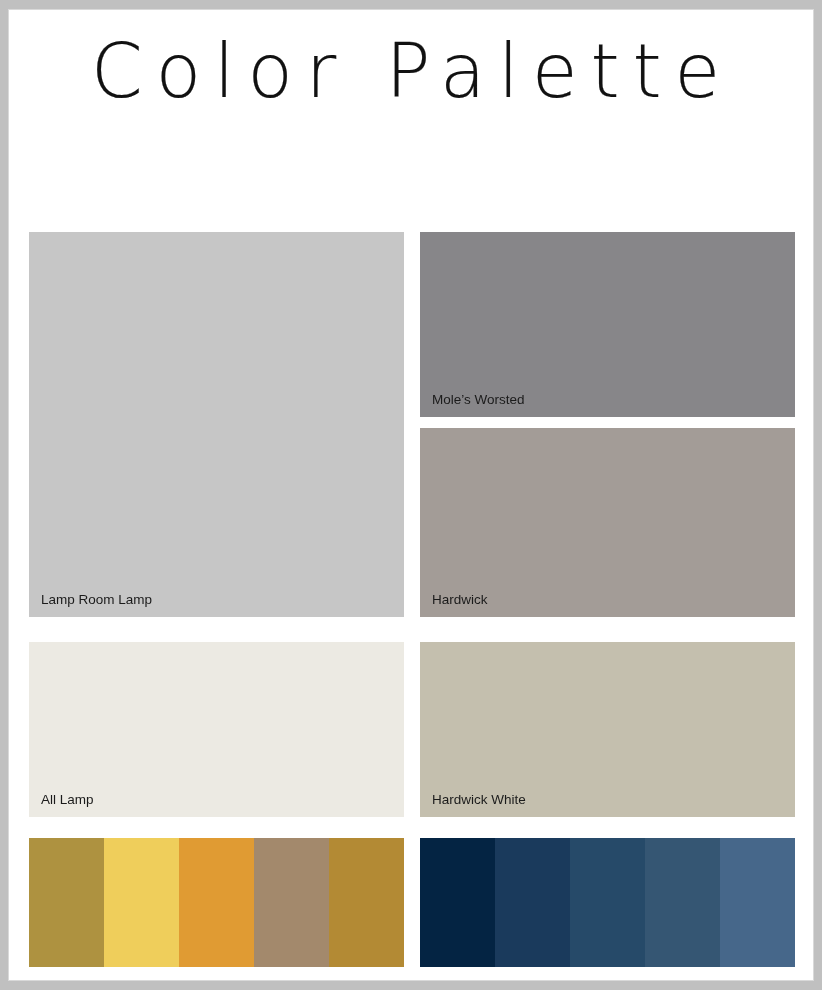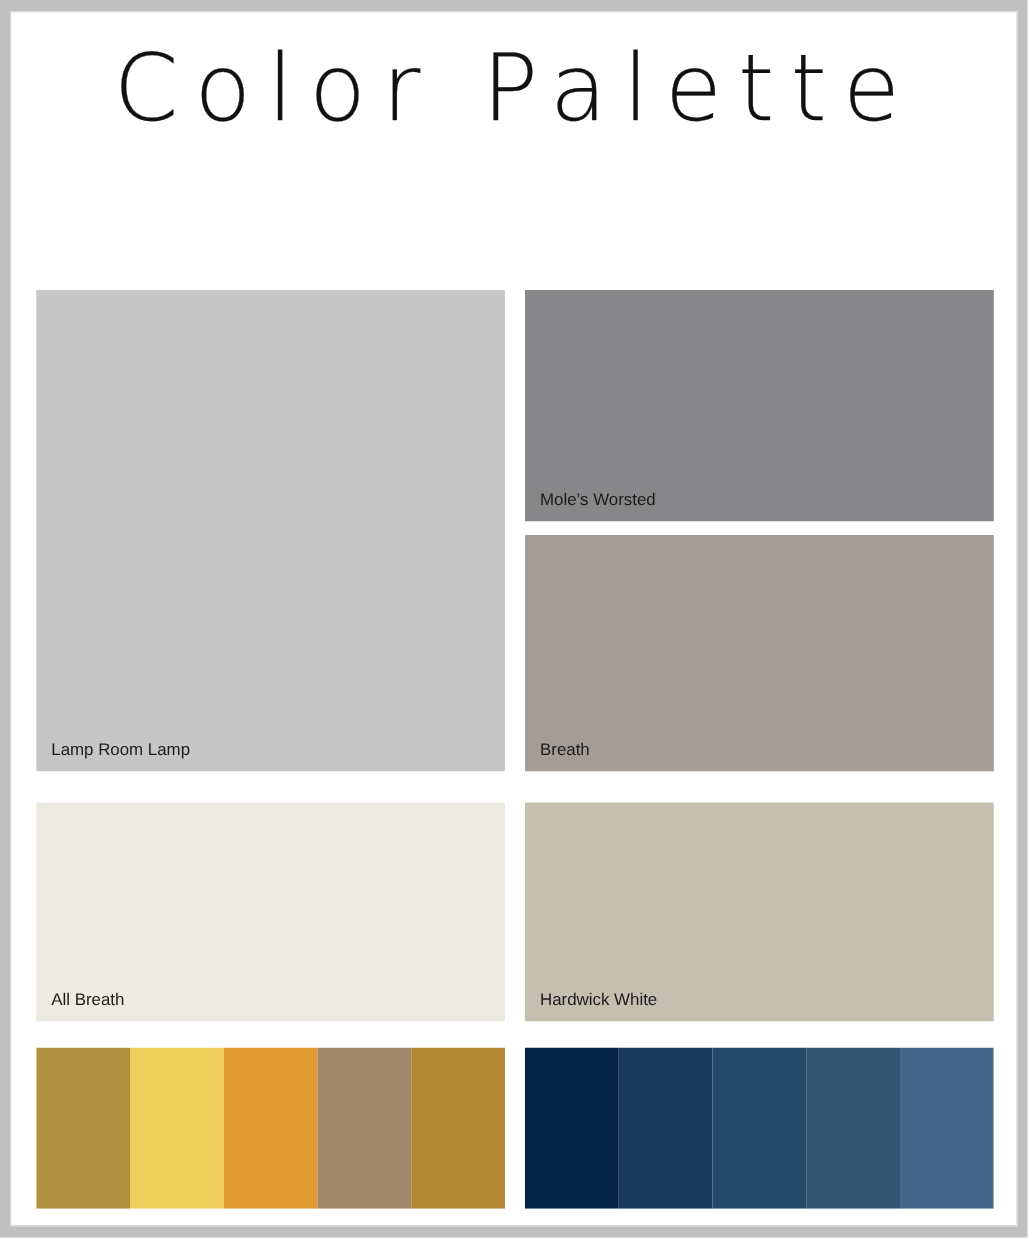--- a/index.html
+++ b/index.html
@@ -126,7 +126,7 @@
     </div>
 
     <div class="swatch" id="sw-worsted" style="background: rgb(163, 156, 151);">
-      <span class="swatch-label" style="color: rgb(27, 27, 27);">Breath</span>
+      <span class="swatch-label" style="color: rgb(27, 27, 27);">Hardwick</span>
     </div>
 
     <div class="swatch" id="sw-all-white" style="background: rgb(236, 234, 227);">

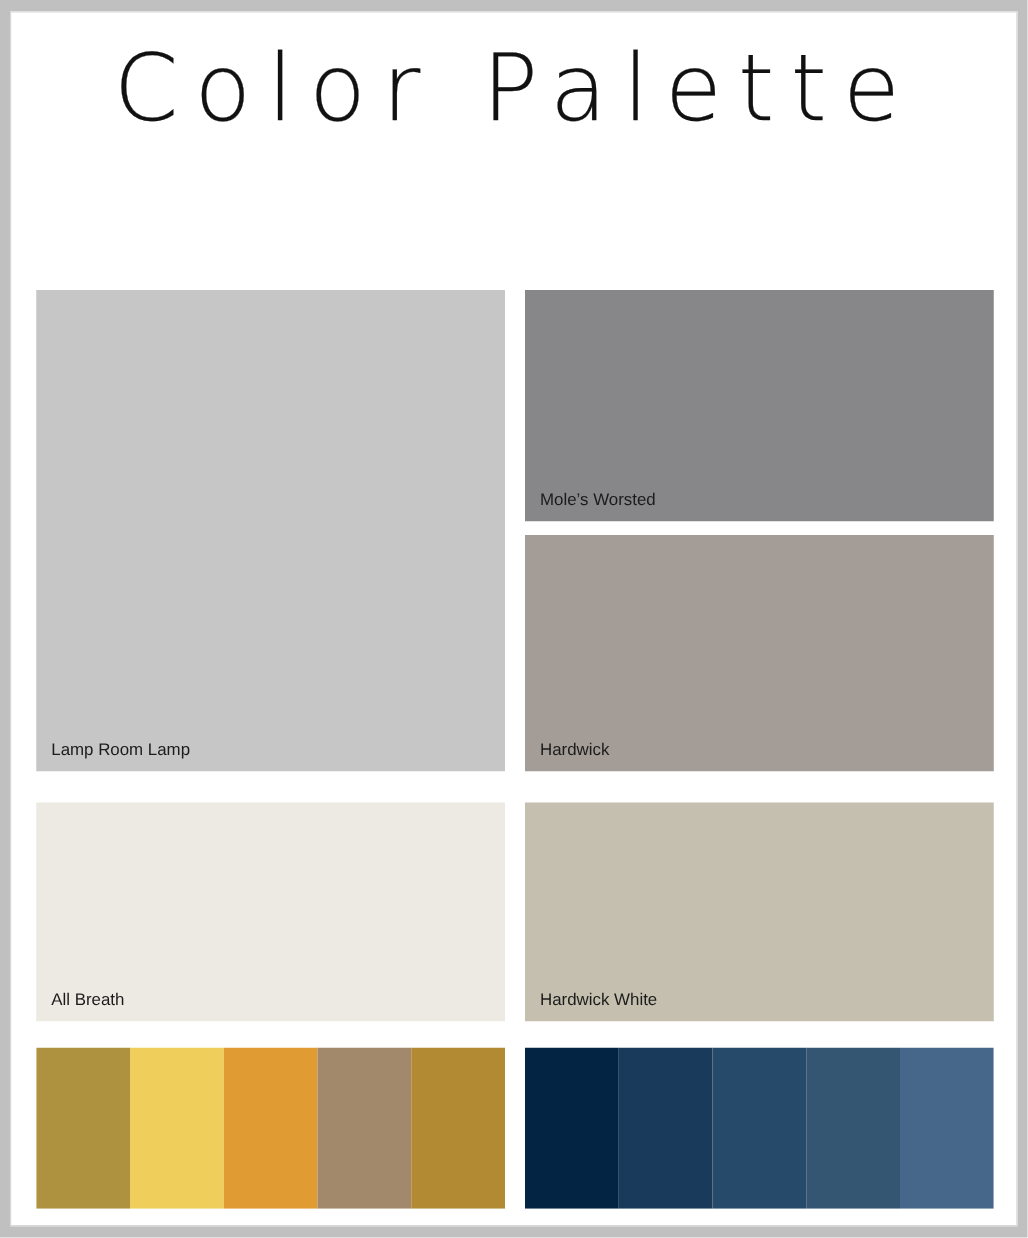--- a/index.html
+++ b/index.html
@@ -130,7 +130,7 @@
     </div>
 
     <div class="swatch" id="sw-all-white" style="background: rgb(236, 234, 227);">
-      <span class="swatch-label" style="color: rgb(27, 27, 27);">All Breath</span>
+      <span class="swatch-label" style="color: rgb(27, 27, 27);">All Lamp</span>
     </div>
 
     <div class="swatch" id="sw-hardwick-white" style="background: rgb(196, 191, 174);">

